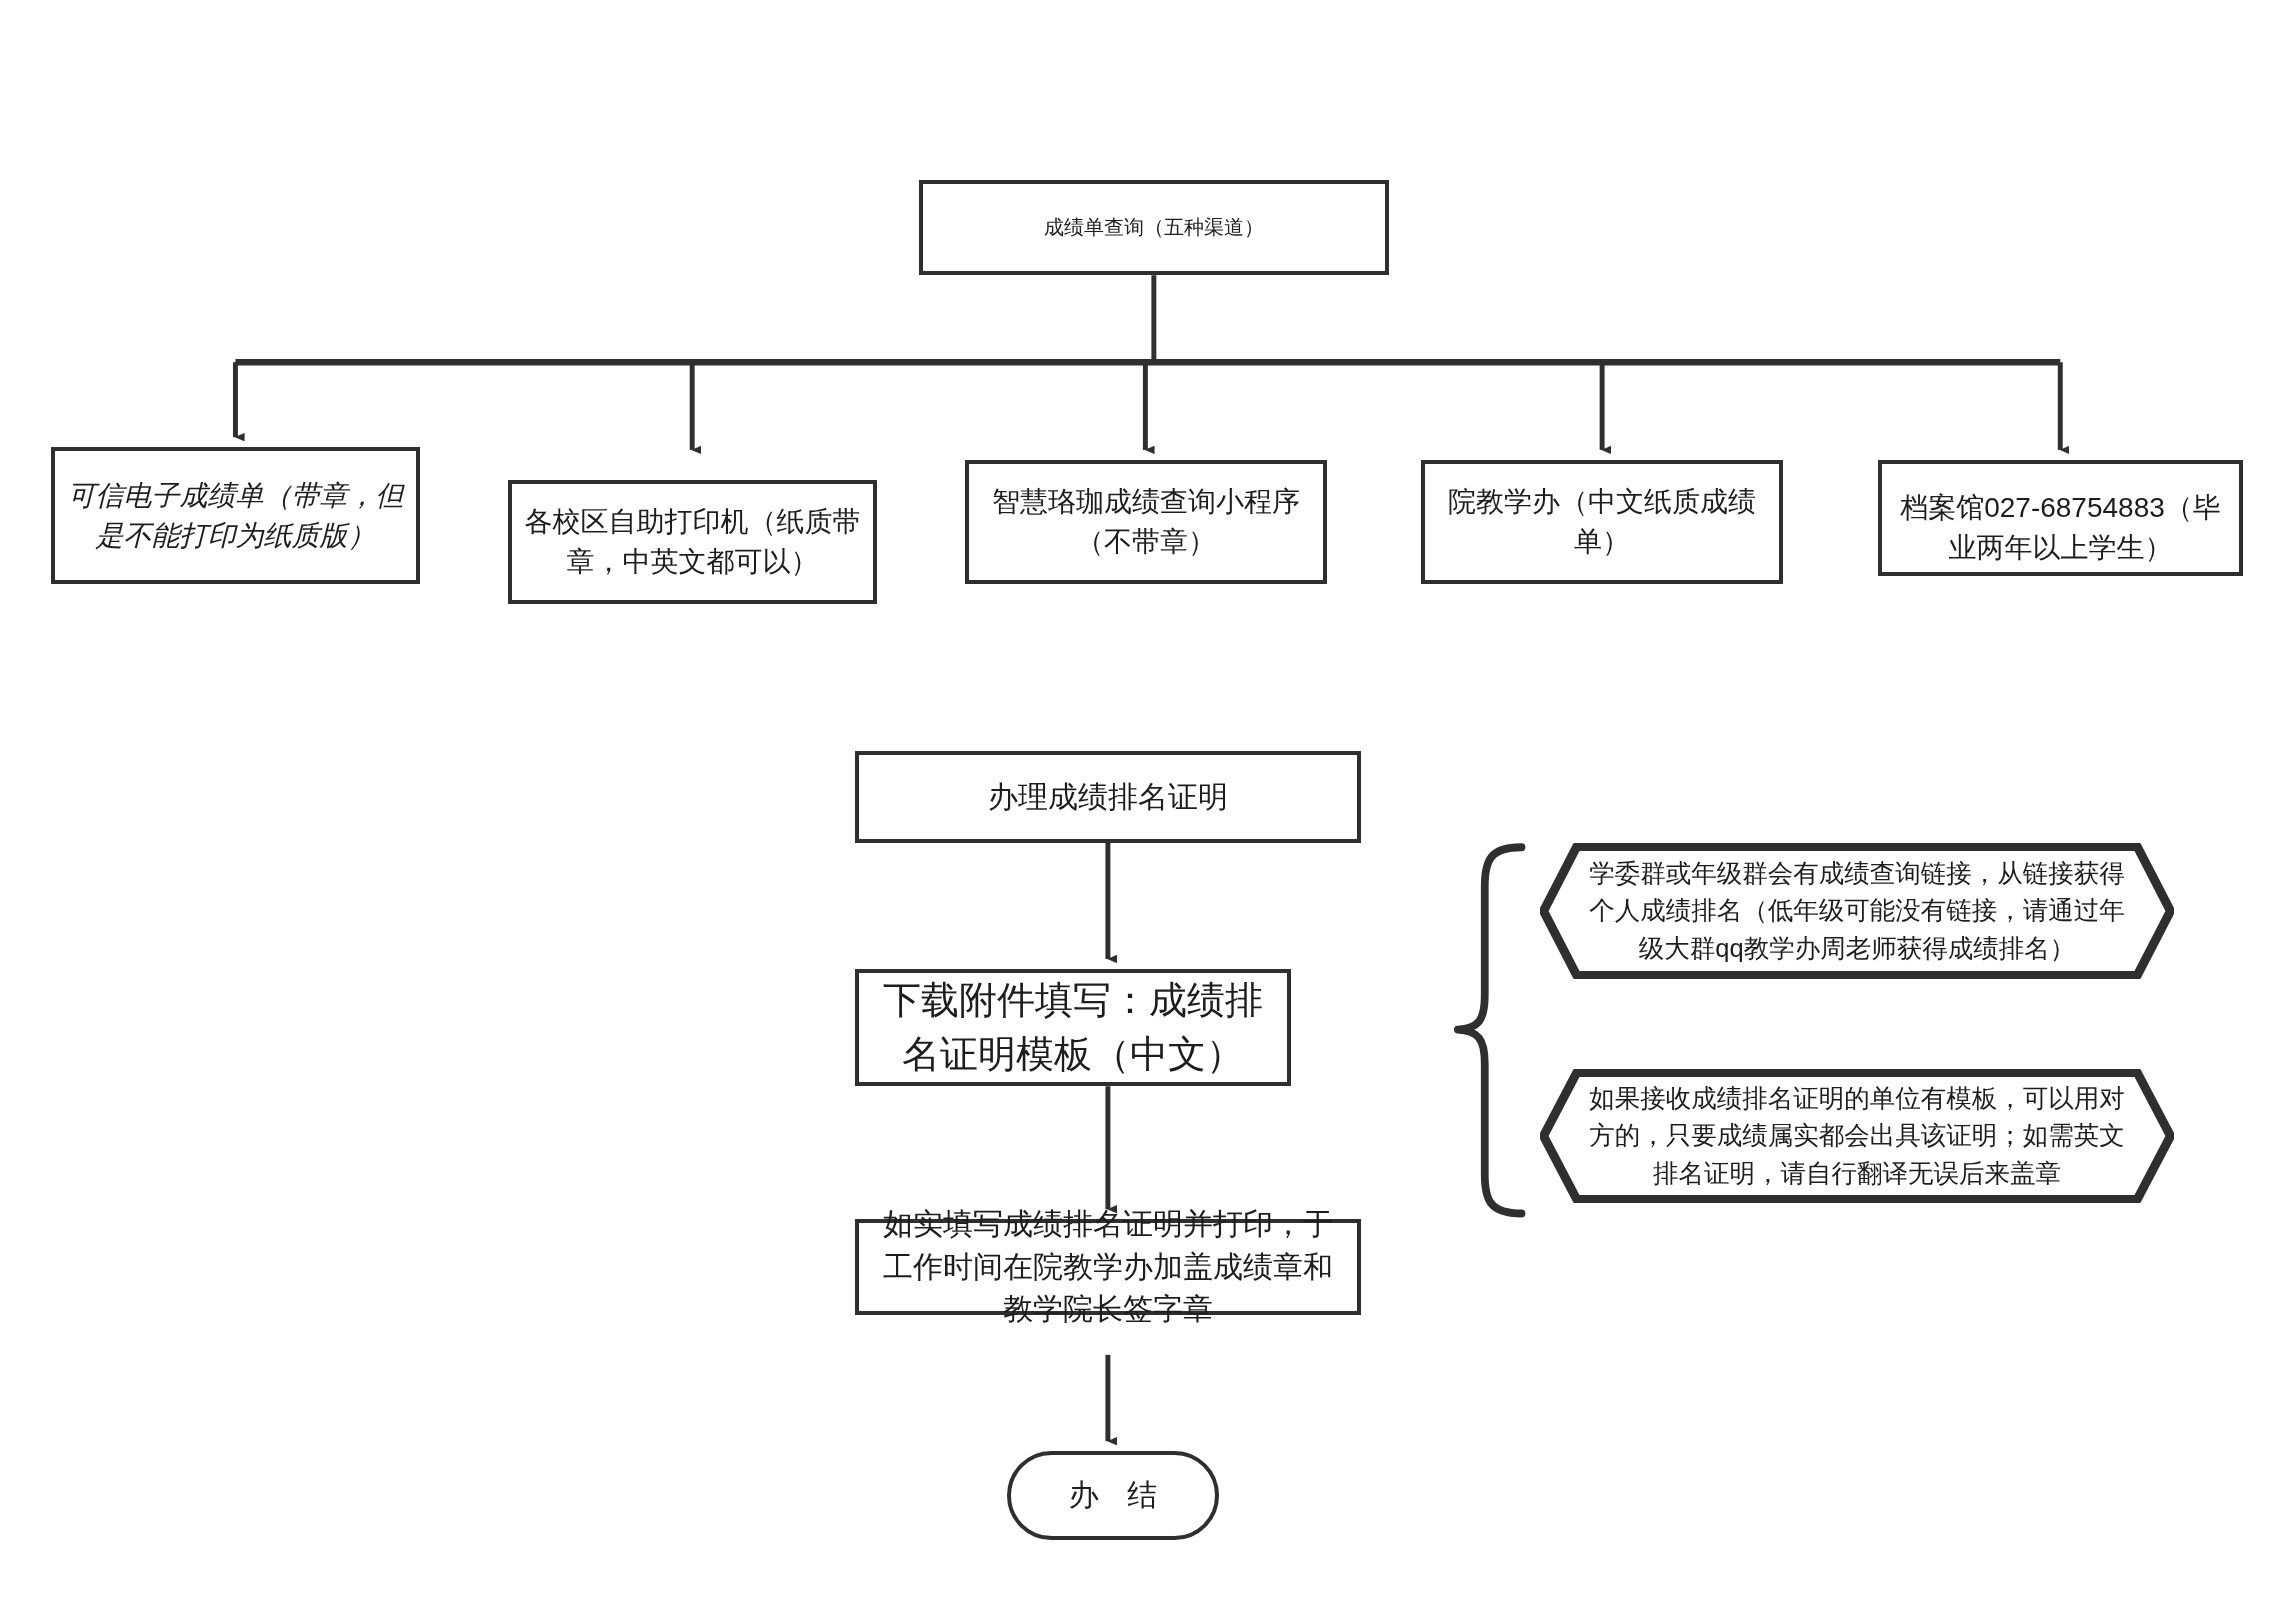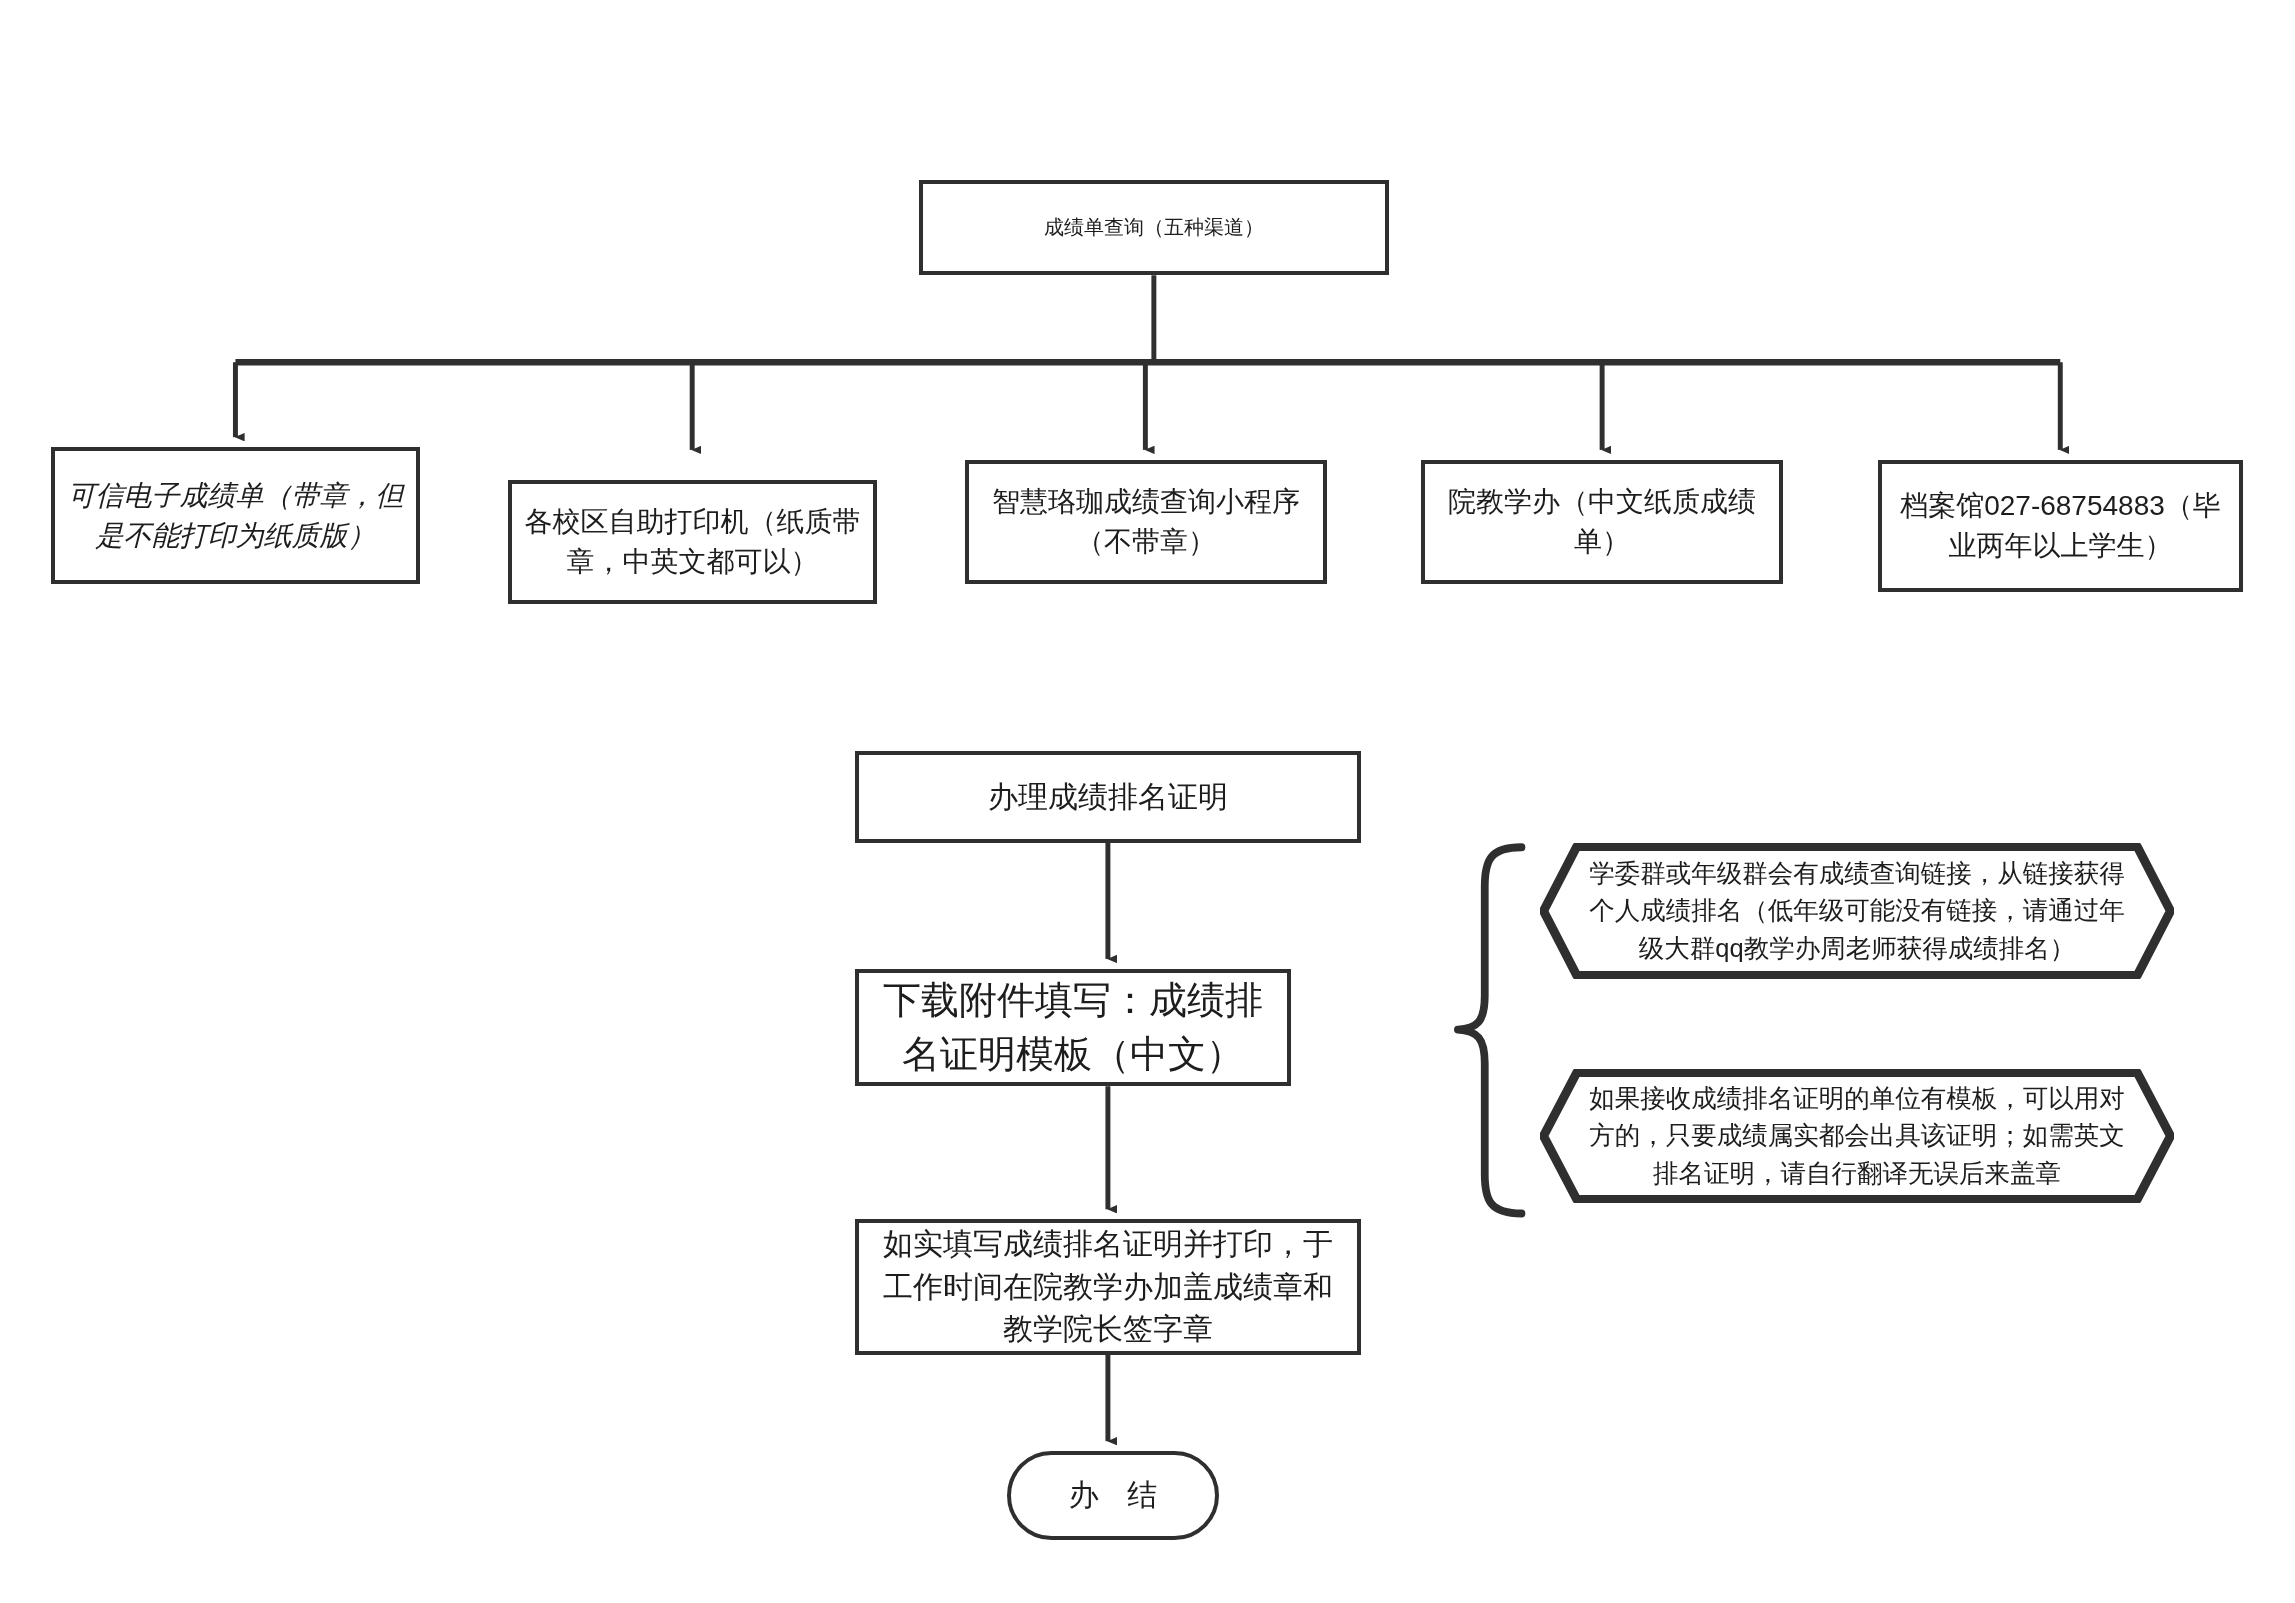--- a/index.html
+++ b/index.html
@@ -47,7 +47,7 @@
   #n-ch1{left:508px; top:480px; width:369px; height:124px; font-size:28px;}
   #n-ch2{left:965px;top:460px; width:362px; height:124px; font-size:28px;}
   #n-ch3{left:1421px;top:460px; width:362px; height:124px; font-size:28px;}
-  #n-ch4{left:1878px;top:460px; width:365px; height:132px; font-size:28px;}
+  #n-ch4{left:1878px;top:460px; width:365px; height:116px; font-size:28px;align-items:flex-end;}
 
   
   #n-s0{left:855px;top:751px;width:506px;height:92px;font-size:30px;}

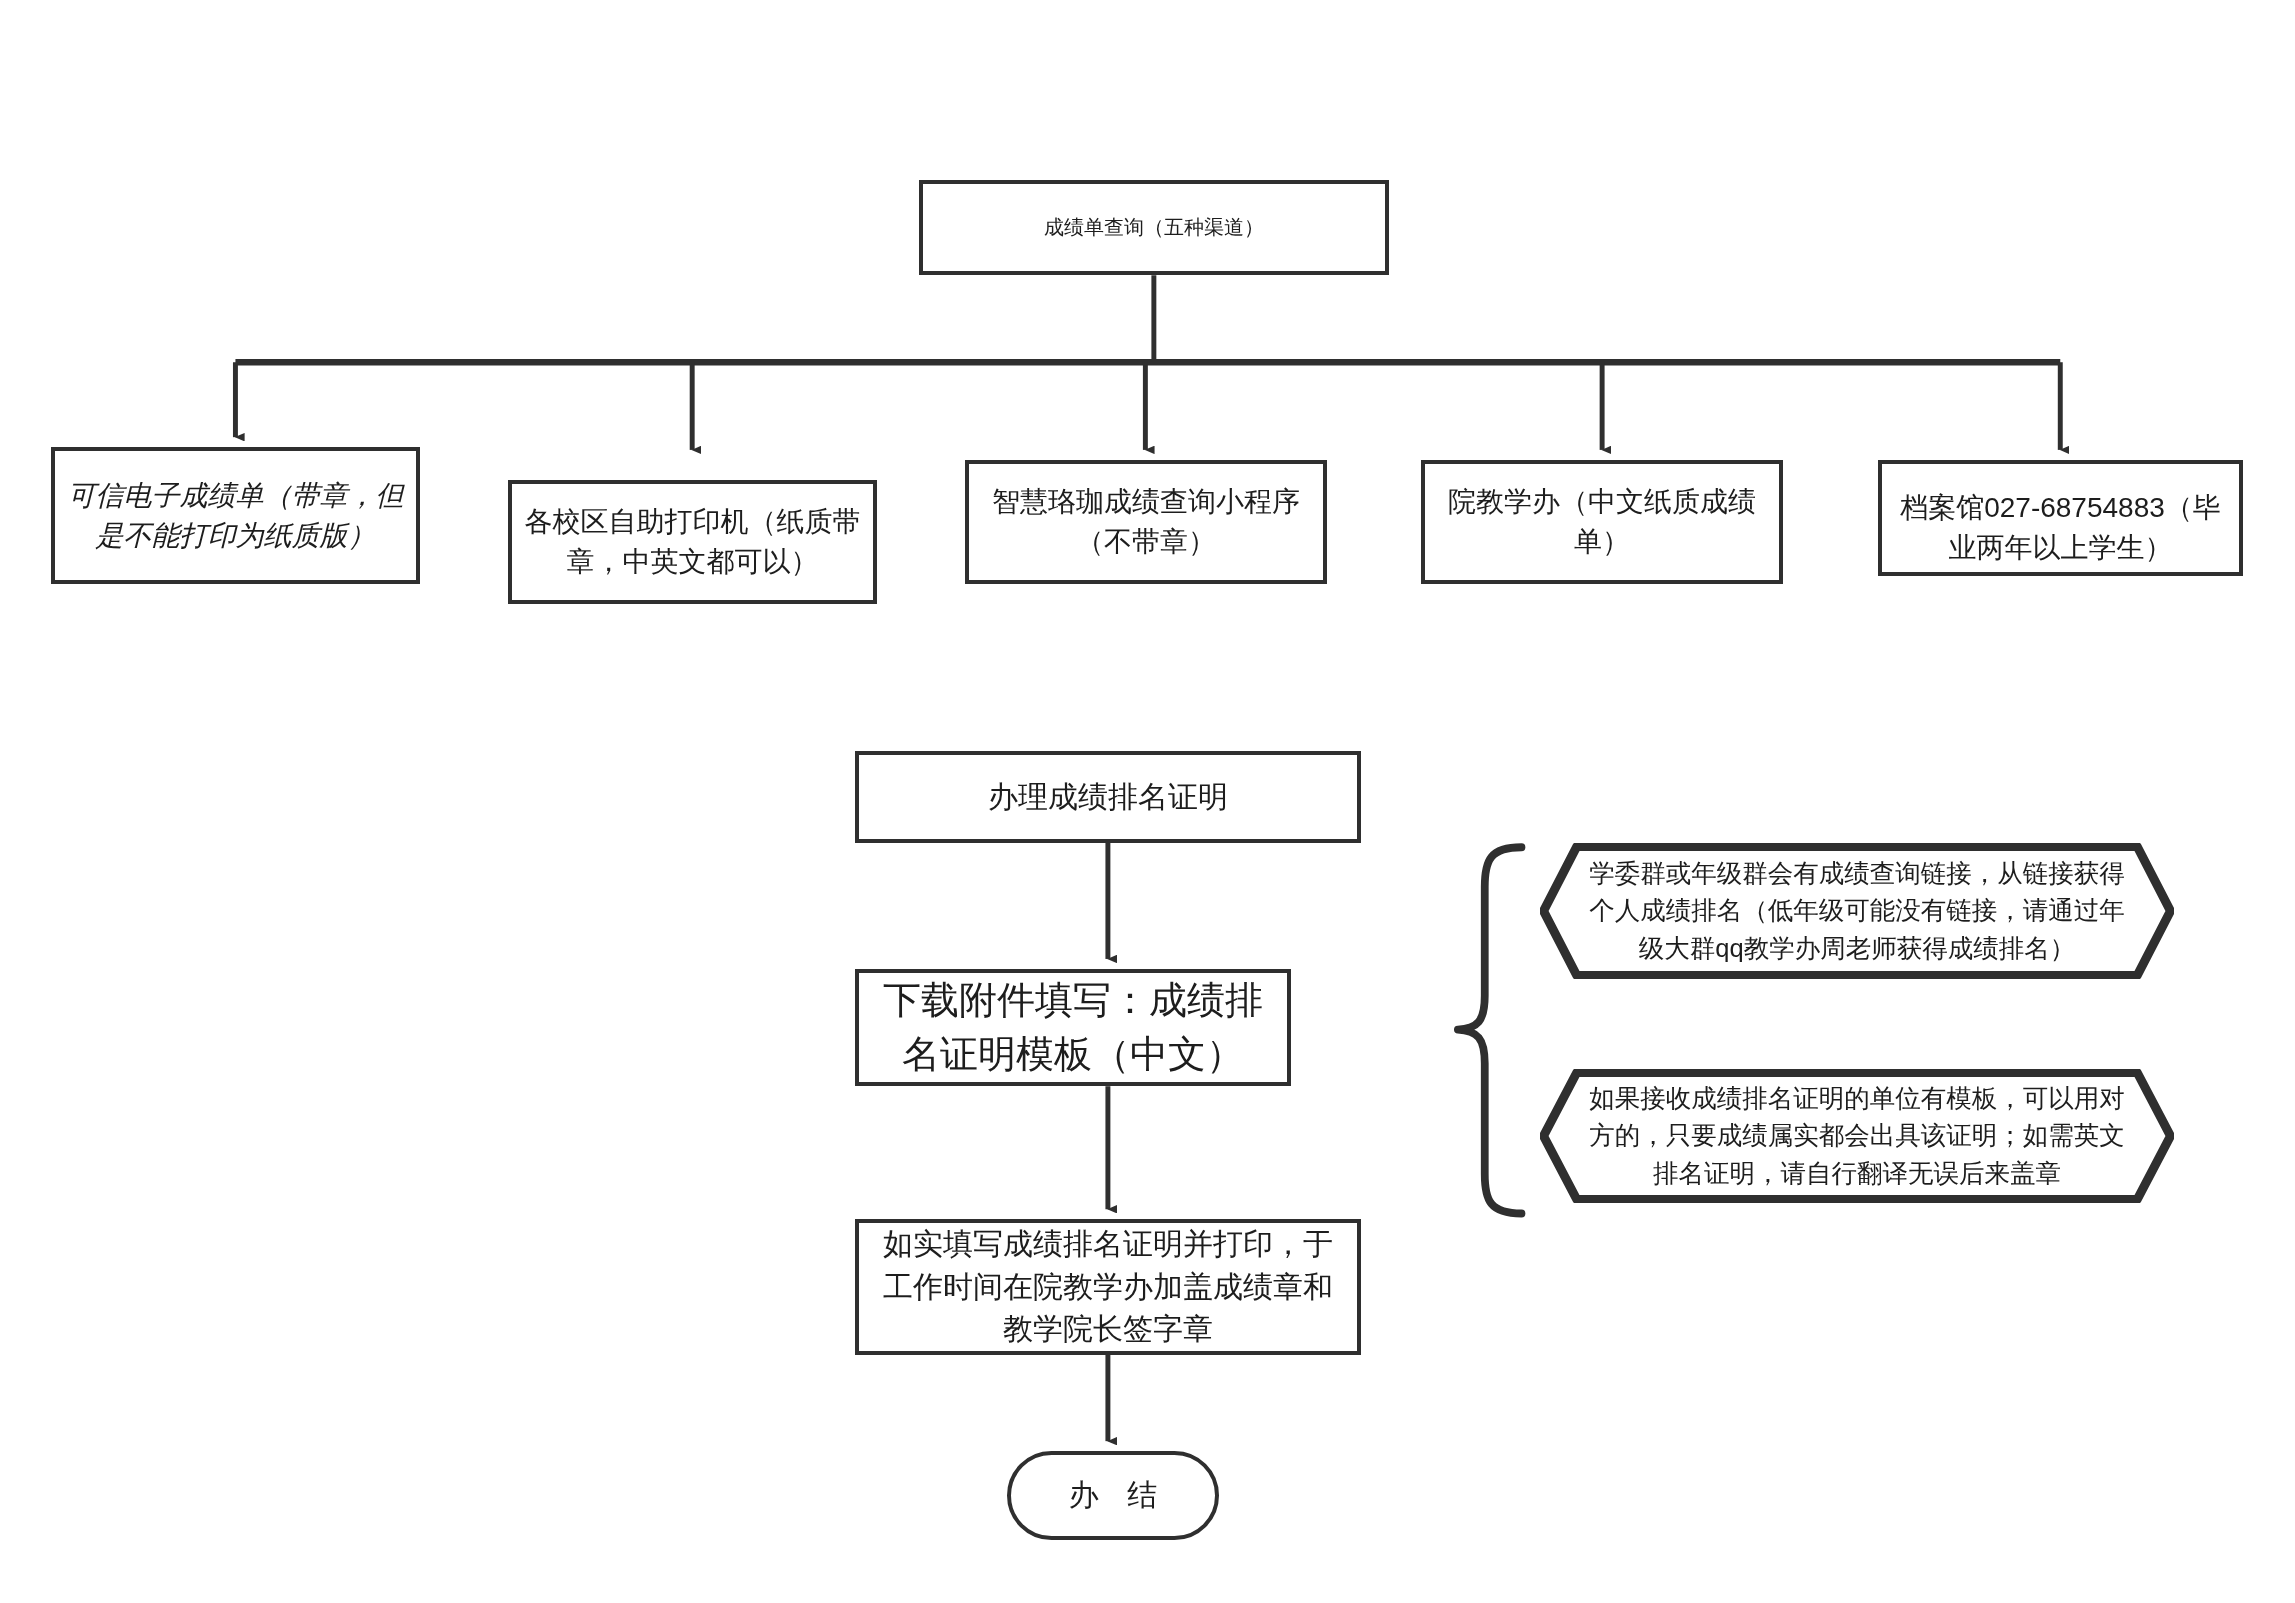--- a/index.html
+++ b/index.html
@@ -52,7 +52,7 @@
   
   #n-s0{left:855px;top:751px;width:506px;height:92px;font-size:30px;}
   #n-s1{left:855px;top:969px;width:436px;height:117px;font-size:38px;}
-  #n-s2{left:855px;top:1219px;width:506px;height:136px;font-size:30px;}
+  #n-s2{left:855px;top:1219px;width:506px;height:96px;font-size:30px;}
   #n-s3{left:1007px;top:1451px;width:212px;height:89px;font-size:30px;}
 
   

